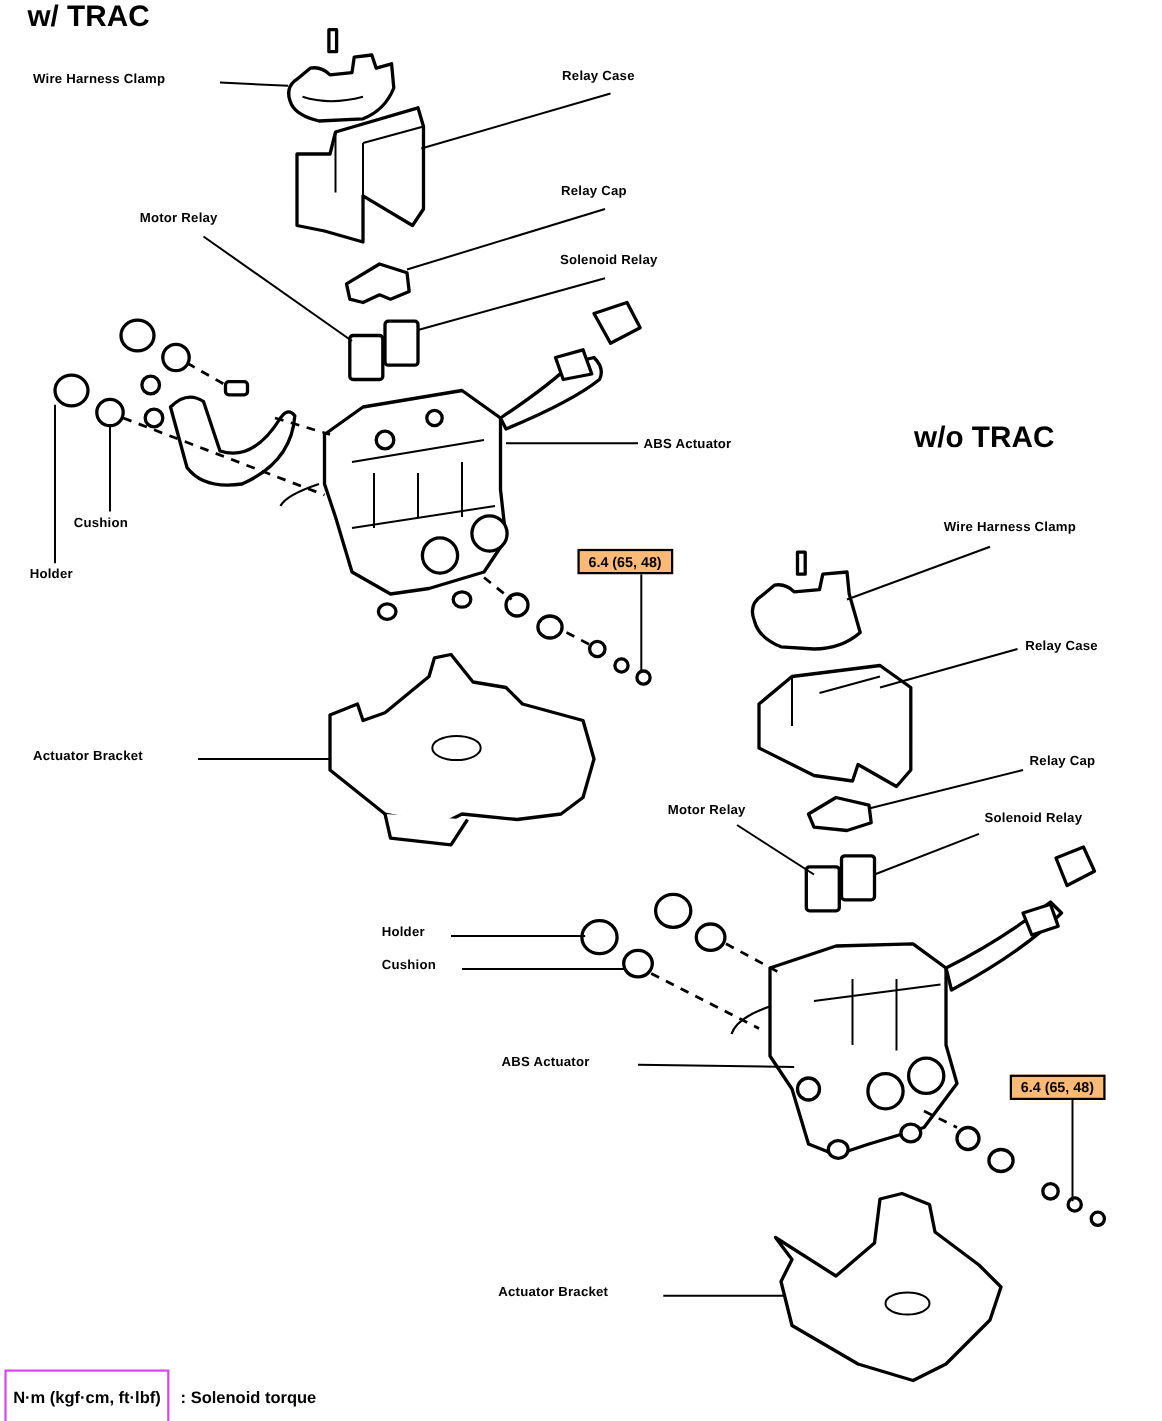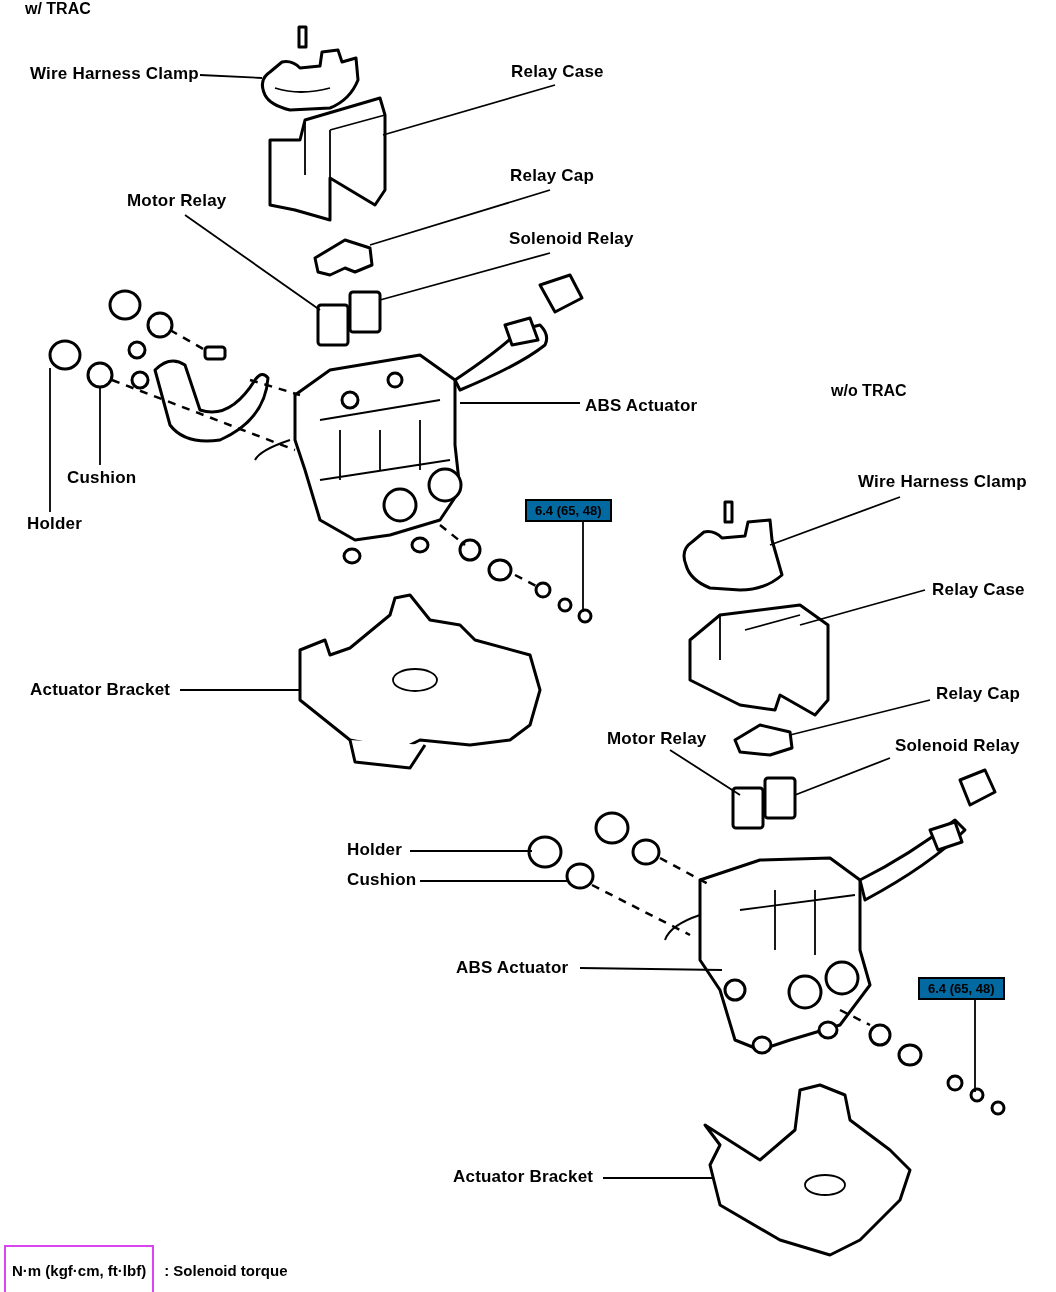--- a/index.html
+++ b/index.html
@@ -5,7 +5,7 @@
   html,body{margin:0;padding:0;background:#fff;}
   body{width:1056px;height:1292px;position:relative;overflow:hidden;font-family:"Liberation Sans",sans-serif;color:#000;}
   .lbl{position:absolute;font-weight:bold;font-size:17px;white-space:nowrap;letter-spacing:0.2px;}
-  .title{position:absolute;font-weight:bold;font-size:16px;white-space:nowrap;}
+  .title{position:absolute;font-weight:bold;font-size:27px;white-space:nowrap;}
   .torque{position:absolute;border:2px solid #000;font-weight:bold;font-size:13px;padding:2px 8px;background:#0369a1;white-space:nowrap;}
   .legend{position:absolute;left:4px;top:1262px;font-weight:bold;font-size:15px;white-space:nowrap;}
   .legend .box{border:2px solid #d946ef;padding:15px 6px;margin-right:10px;}

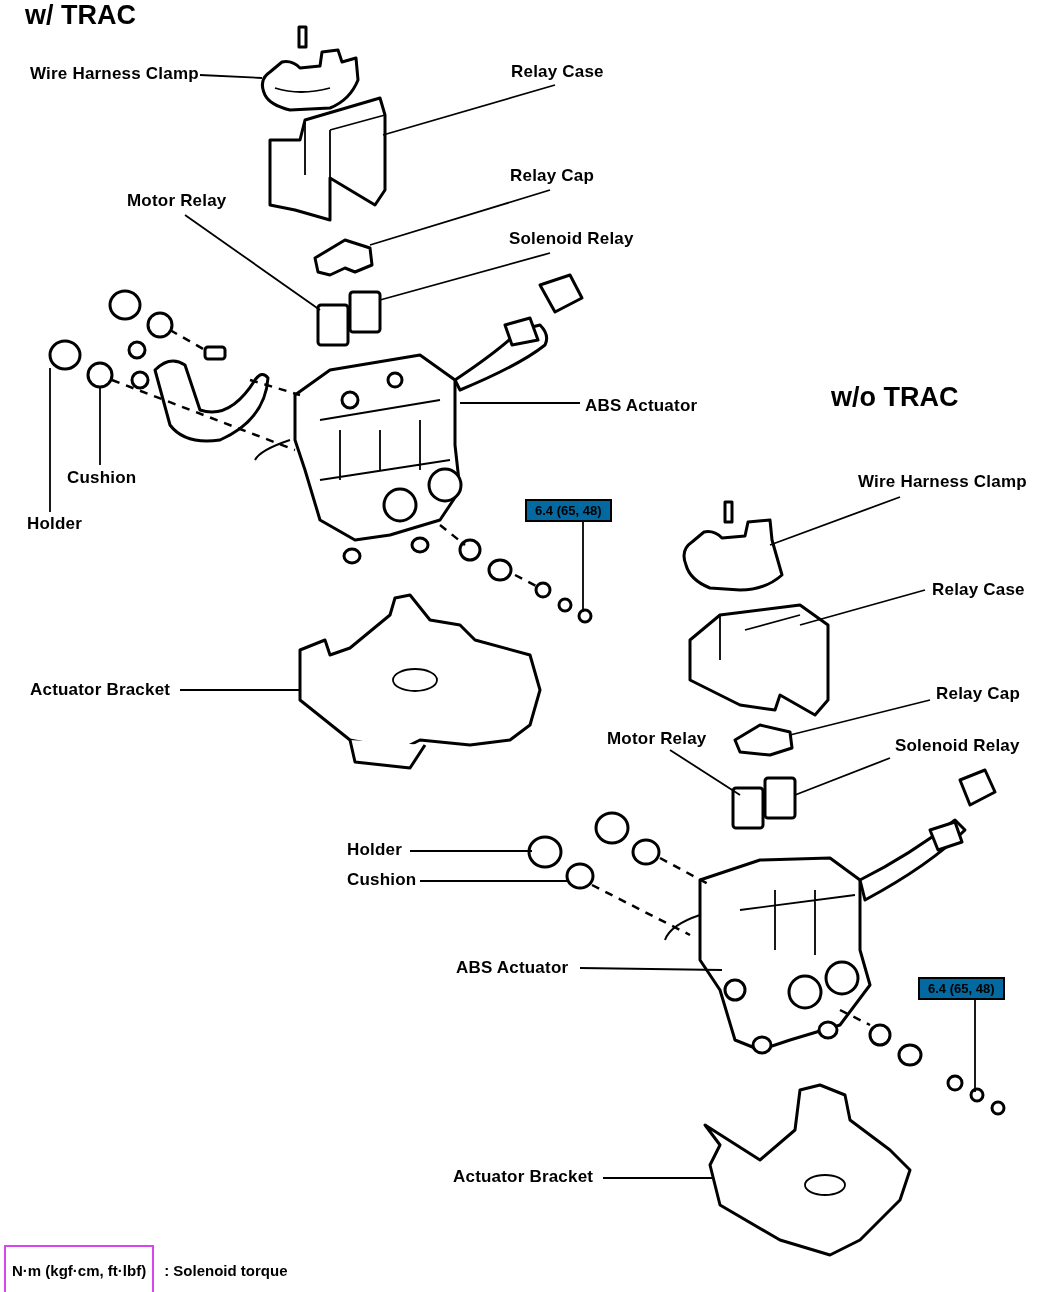--- a/index.html
+++ b/index.html
@@ -4,7 +4,7 @@
 <style>
   html,body{margin:0;padding:0;background:#fff;}
   body{width:1056px;height:1292px;position:relative;overflow:hidden;font-family:"Liberation Sans",sans-serif;color:#000;}
-  .lbl{position:absolute;font-weight:bold;font-size:17px;white-space:nowrap;letter-spacing:0.2px;}
+  .lbl{position:absolute;font-weight:bold;font-size:12px;white-space:nowrap;letter-spacing:0.2px;}
   .title{position:absolute;font-weight:bold;font-size:27px;white-space:nowrap;}
   .torque{position:absolute;border:2px solid #000;font-weight:bold;font-size:13px;padding:2px 8px;background:#0369a1;white-space:nowrap;}
   .legend{position:absolute;left:4px;top:1262px;font-weight:bold;font-size:15px;white-space:nowrap;}

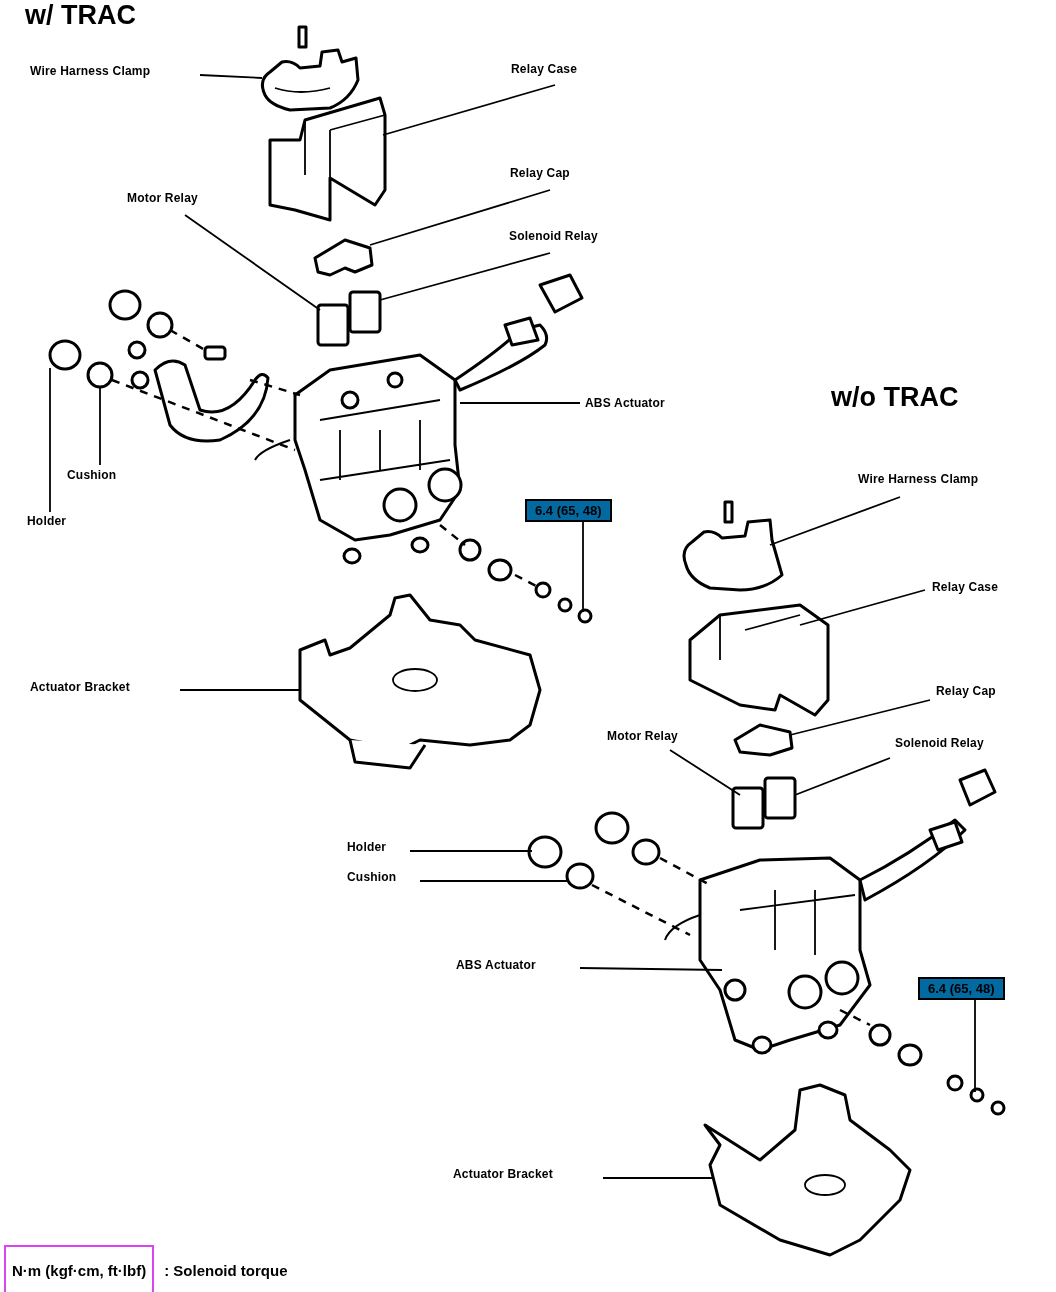--- a/index.html
+++ b/index.html
@@ -6,7 +6,7 @@
   body{width:1056px;height:1292px;position:relative;overflow:hidden;font-family:"Liberation Sans",sans-serif;color:#000;}
   .lbl{position:absolute;font-weight:bold;font-size:12px;white-space:nowrap;letter-spacing:0.2px;}
   .title{position:absolute;font-weight:bold;font-size:27px;white-space:nowrap;}
-  .torque{position:absolute;border:2px solid #000;font-weight:bold;font-size:13px;padding:2px 8px;background:#0369a1;white-space:nowrap;}
+  .torque{position:absolute;border:2px solid #000;font-weight:bold;font-size:13px;padding:2px 8px;background:#fdba74;white-space:nowrap;}
   .legend{position:absolute;left:4px;top:1262px;font-weight:bold;font-size:15px;white-space:nowrap;}
   .legend .box{border:2px solid #d946ef;padding:15px 6px;margin-right:10px;}
   svg.art{position:absolute;left:0;top:0;}

